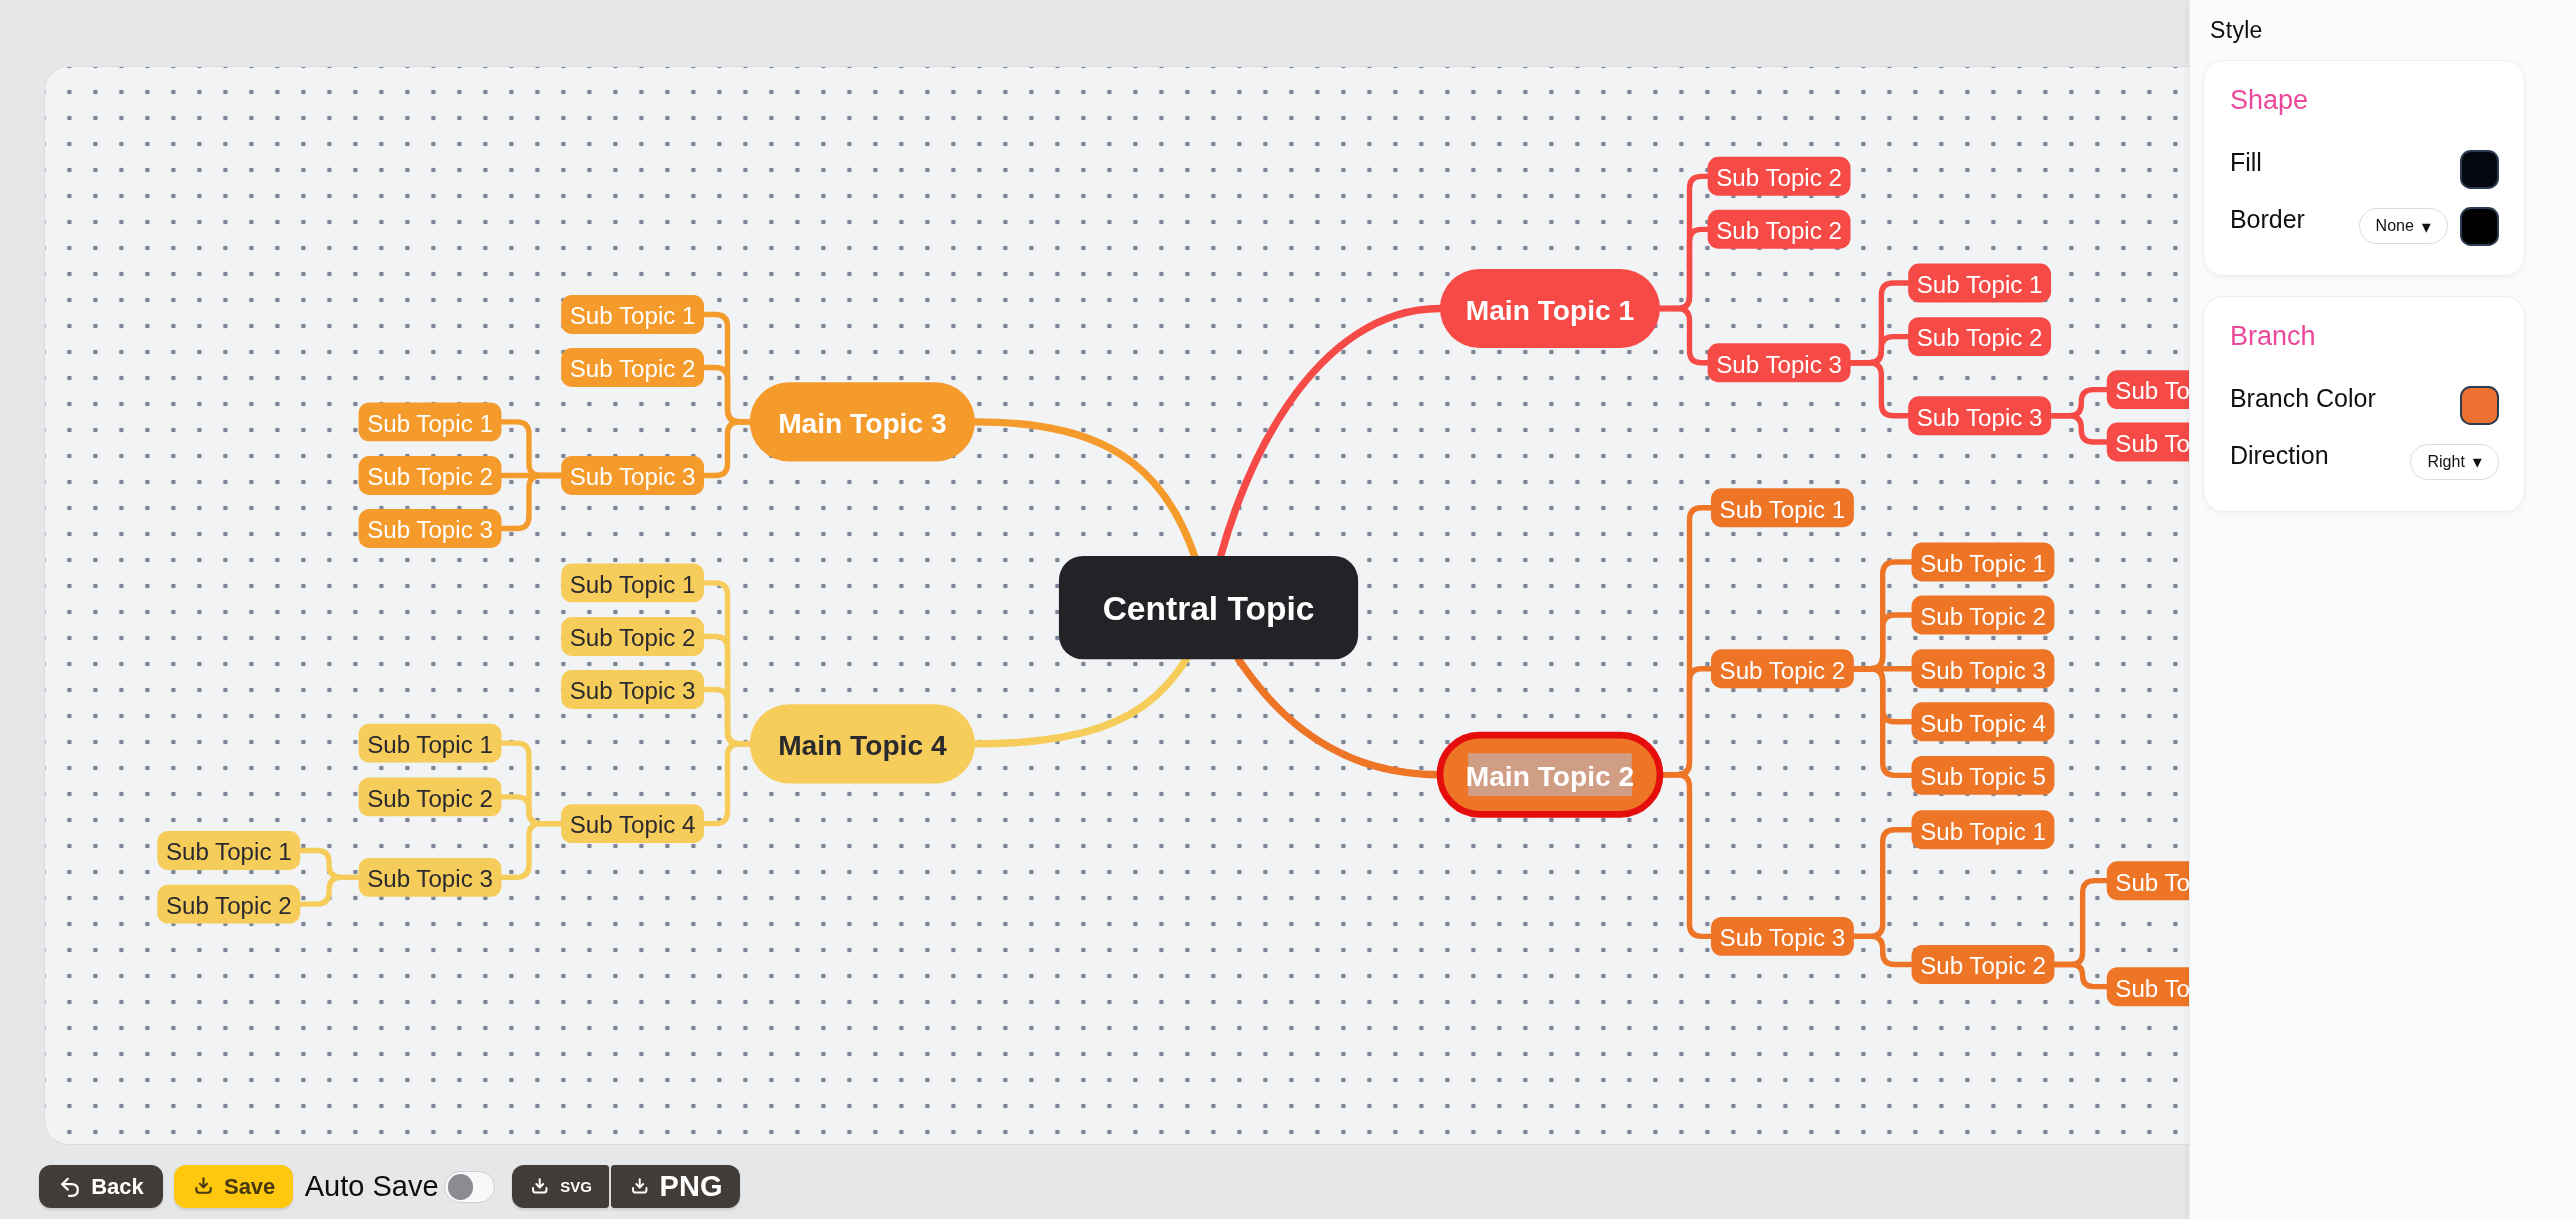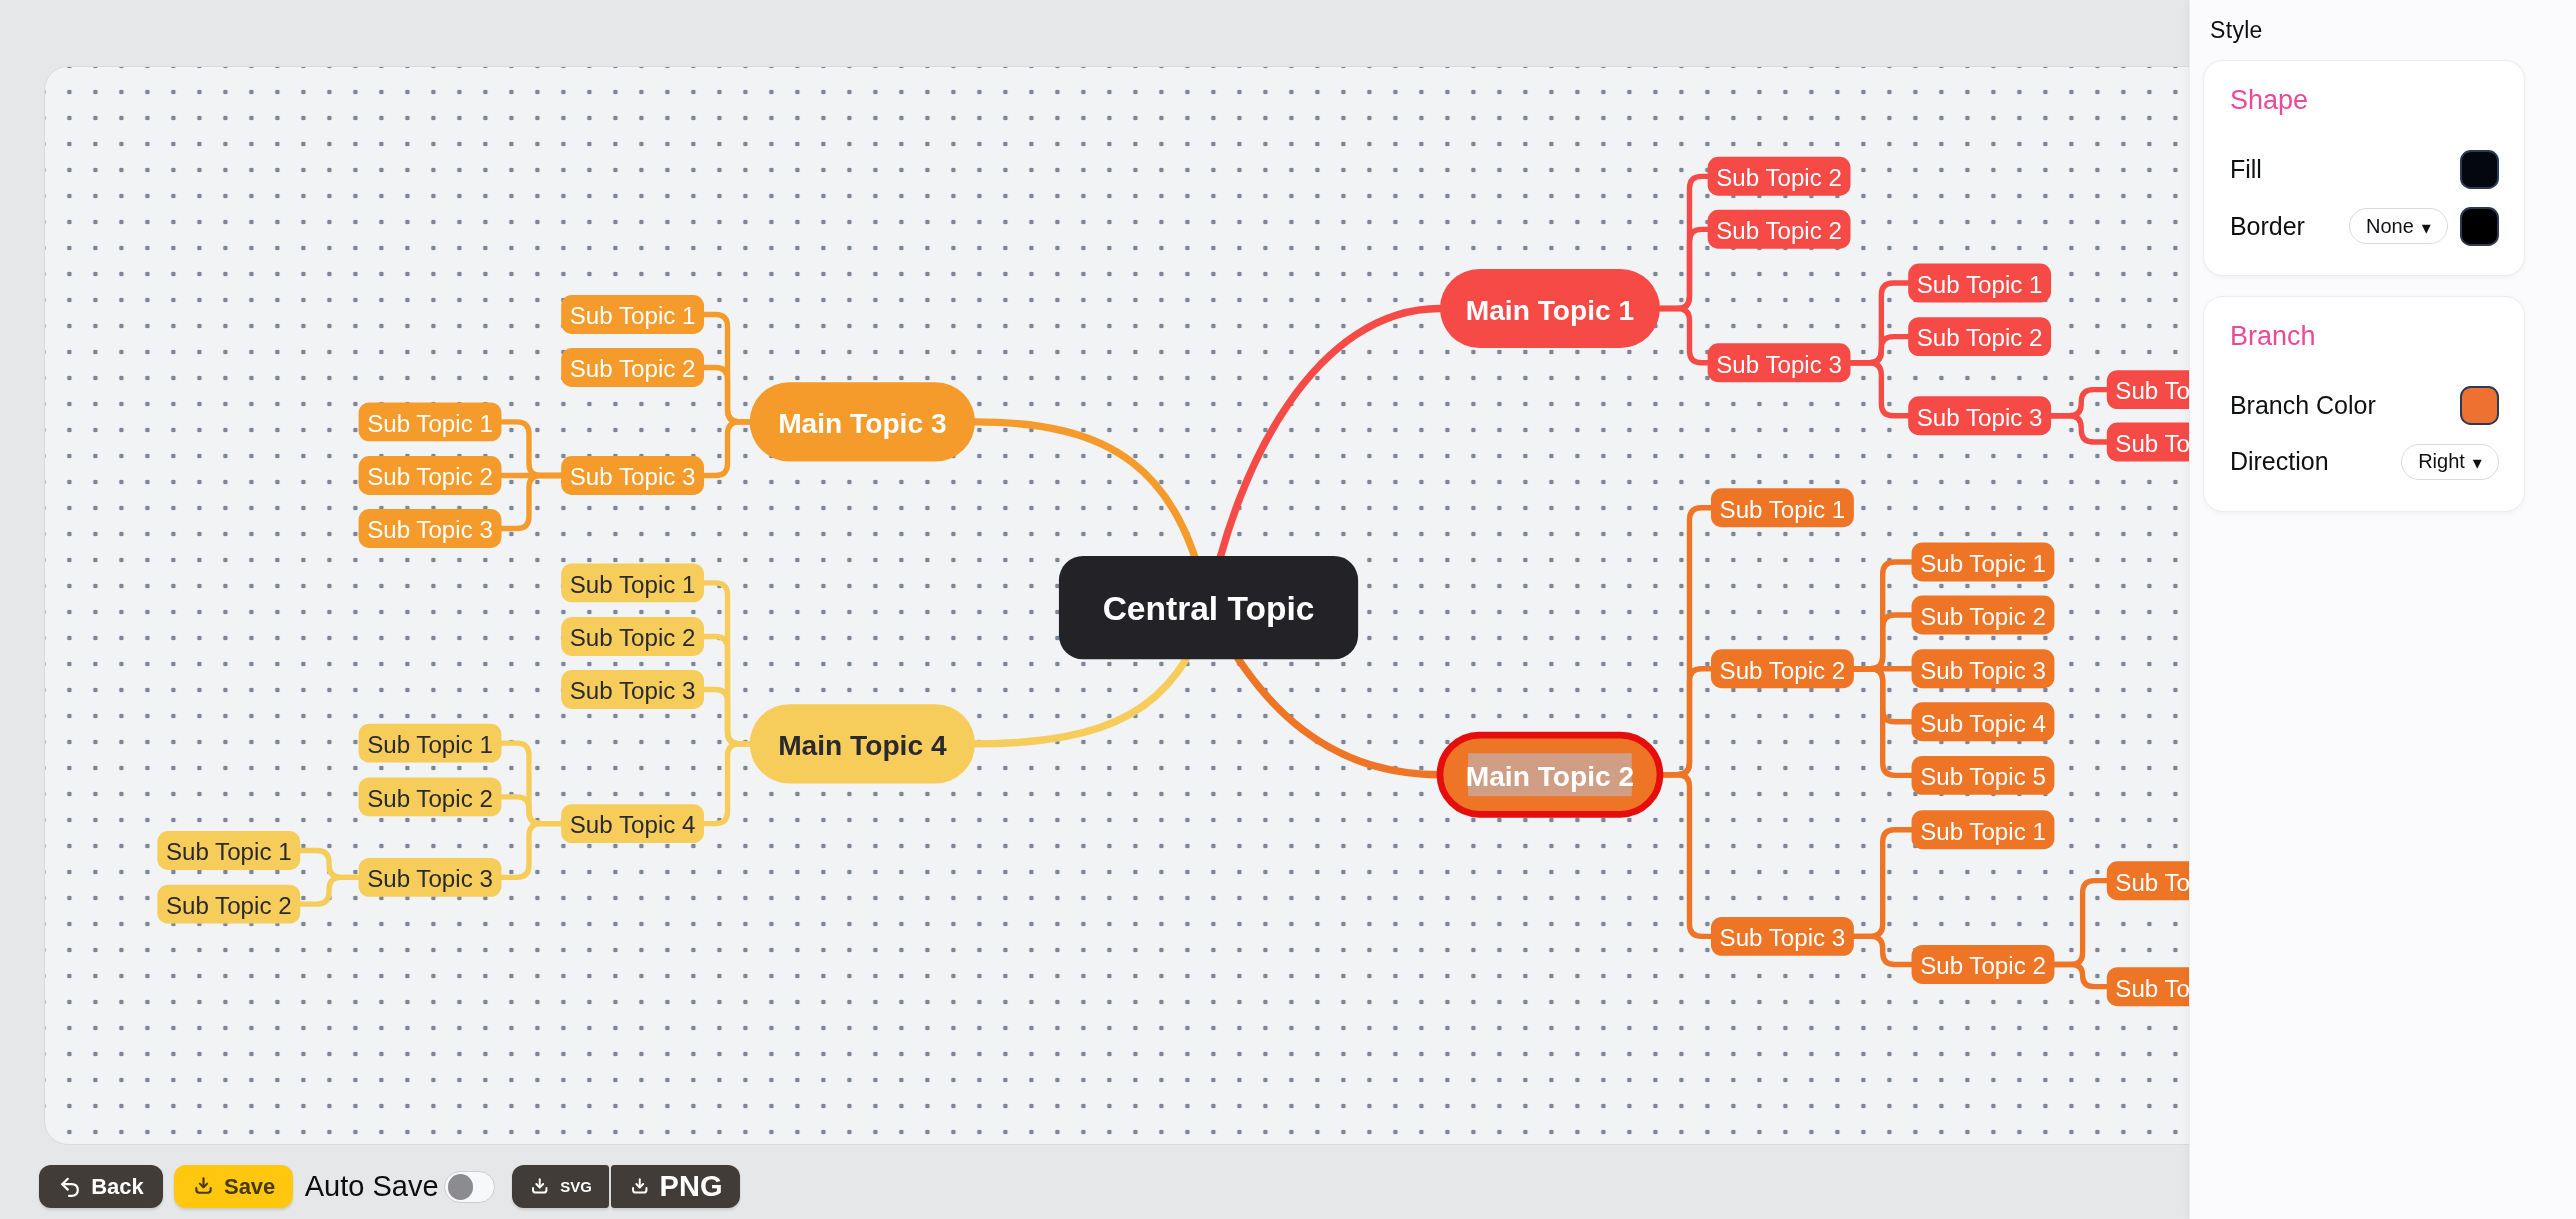--- a/index.html
+++ b/index.html
@@ -37,7 +37,7 @@
   }
   .card:first-of-type { margin-top:16px; }
   .card-title { font-size:27px; font-weight:400; color:#ec4899; margin:0 0 32px 0; }
-  .row { display:flex; justify-content:space-between; align-items:center; min-height:42px; margin-top:14.8px; }
+  .row { display:flex; justify-content:space-between; min-height:42px; margin-top:14.8px; }
   .card-title + .row { margin-top:0; }
   .rlabel { font-size:25px; color:#0f1012; }
   .controls { display:flex; align-items:center; gap:12px; }

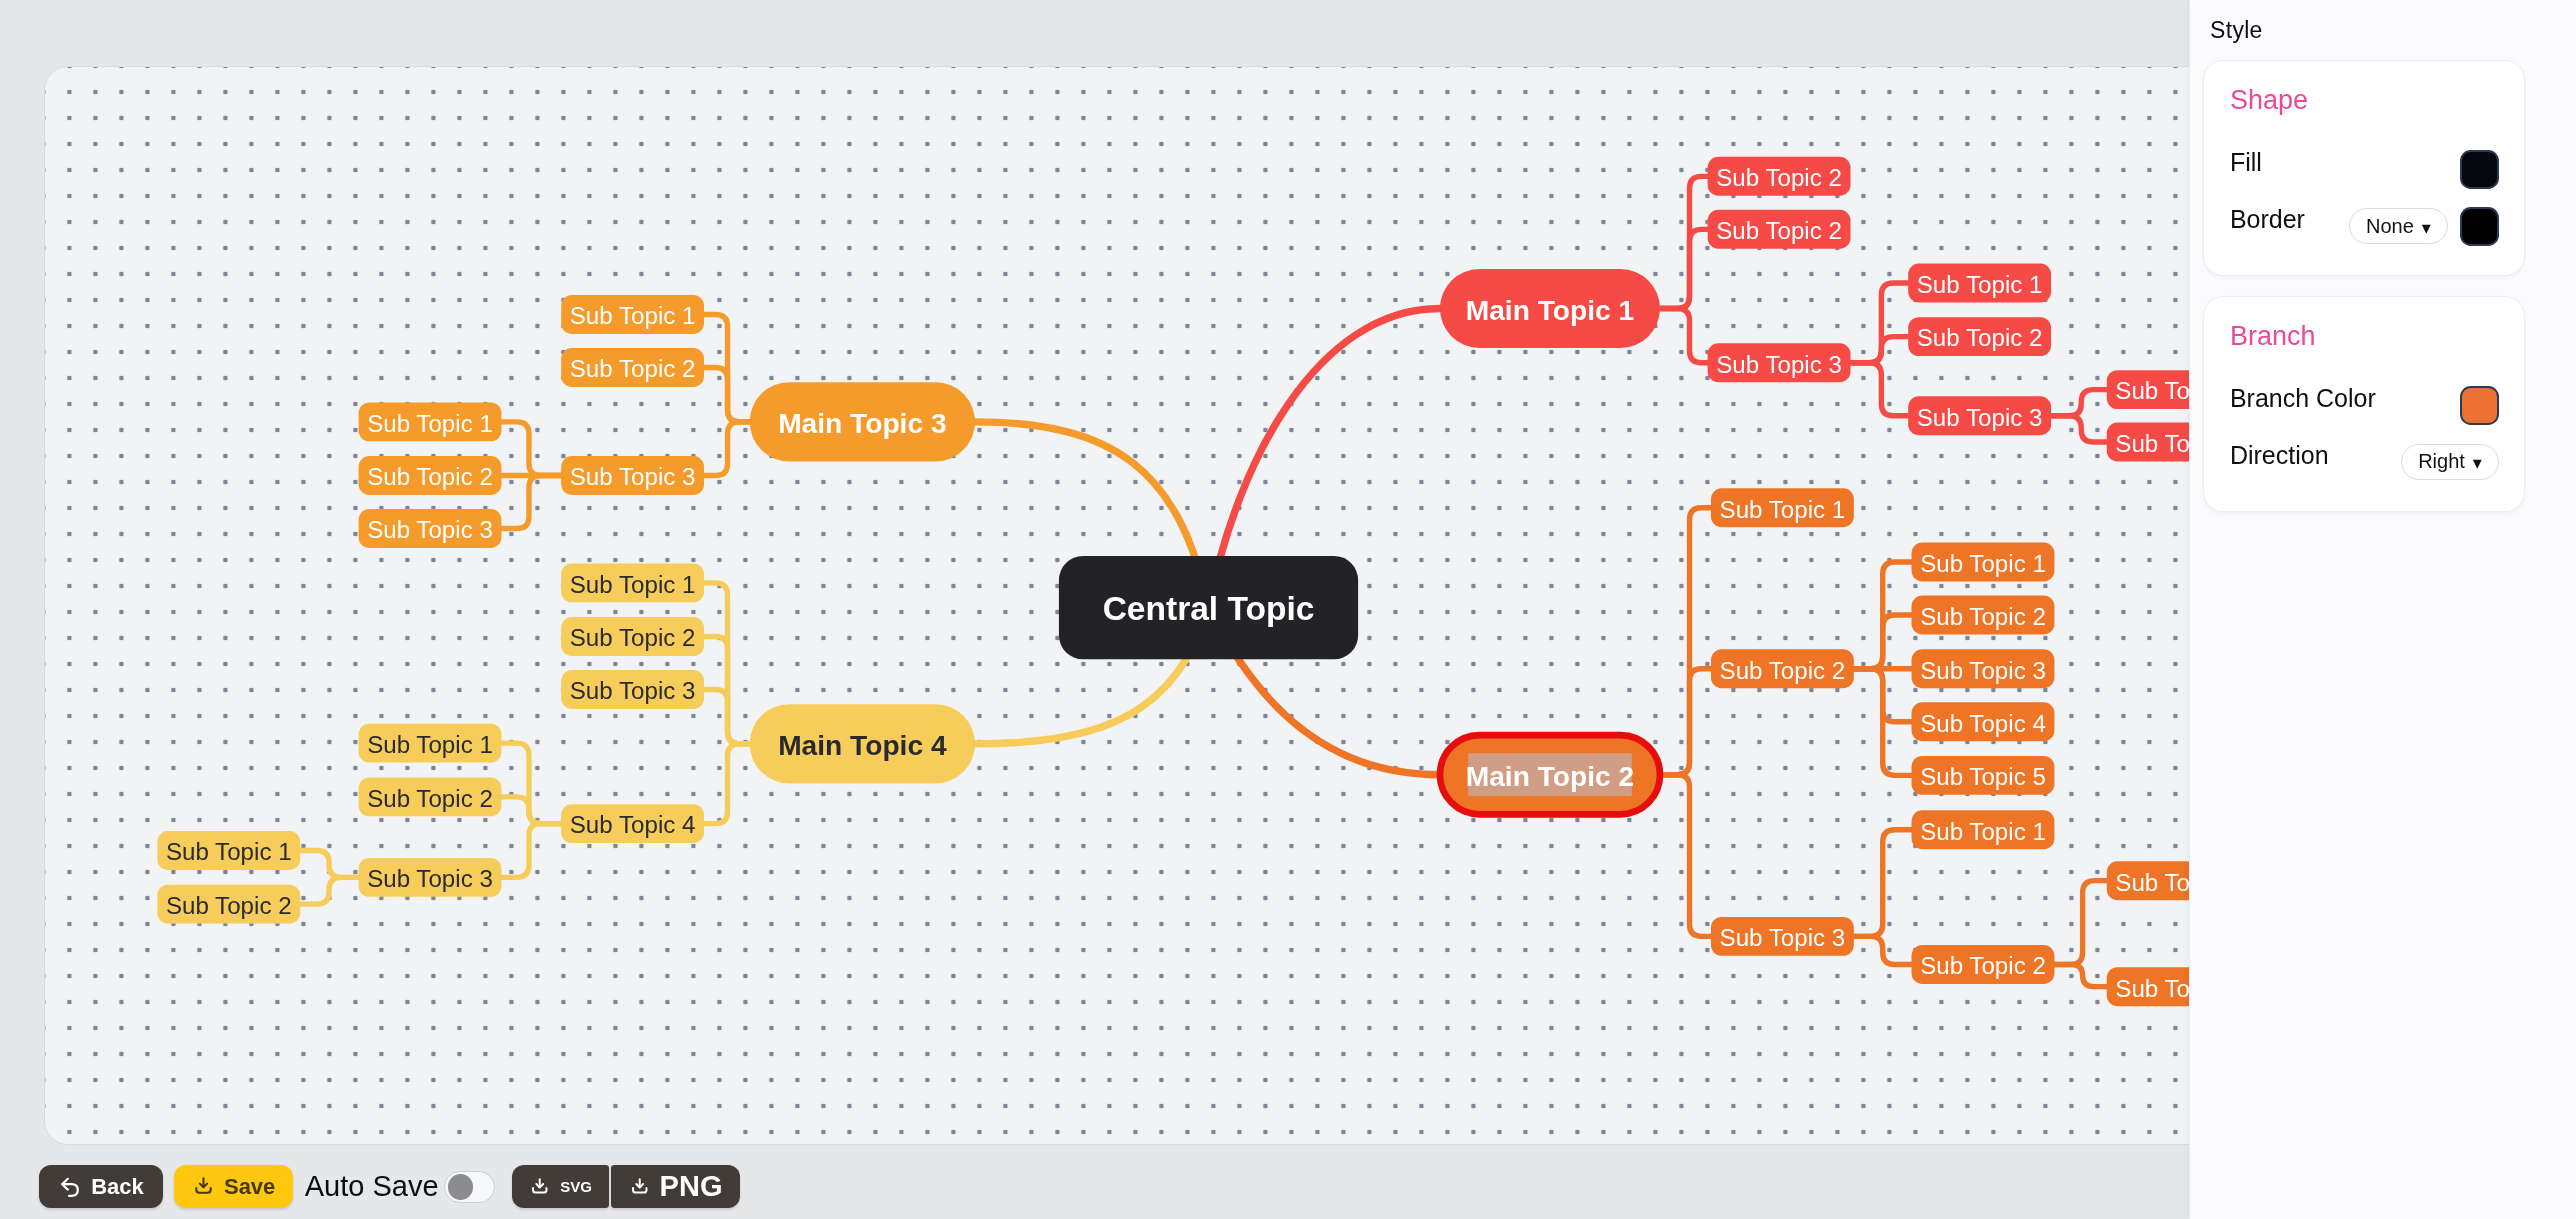--- a/index.html
+++ b/index.html
@@ -45,7 +45,7 @@
   .dropdown {
     height:36px; border-radius:18px; border:1.3px solid #d9dbde; background:#fff;
     display:flex; align-items:center; gap:8px; padding:0 16px;
-    font-size:20px; font-weight:500; color:#101114; font-family:"Liberation Sans",sans-serif; cursor:pointer;
+    font-size:16px; font-weight:500; color:#101114; font-family:"Liberation Sans",sans-serif; cursor:pointer;
   }
   .caret::after { content:"▾"; font-size:18px; line-height:1; display:inline-block; transform:translateY(0.7px); }
 

